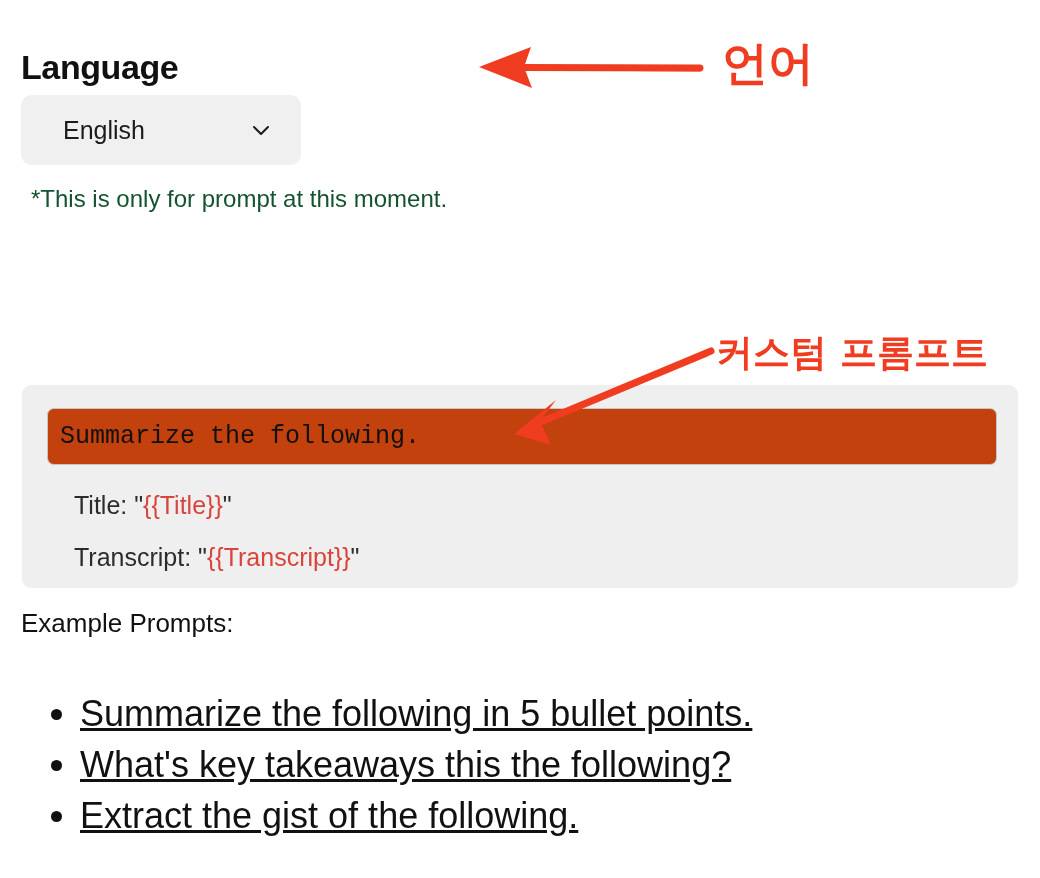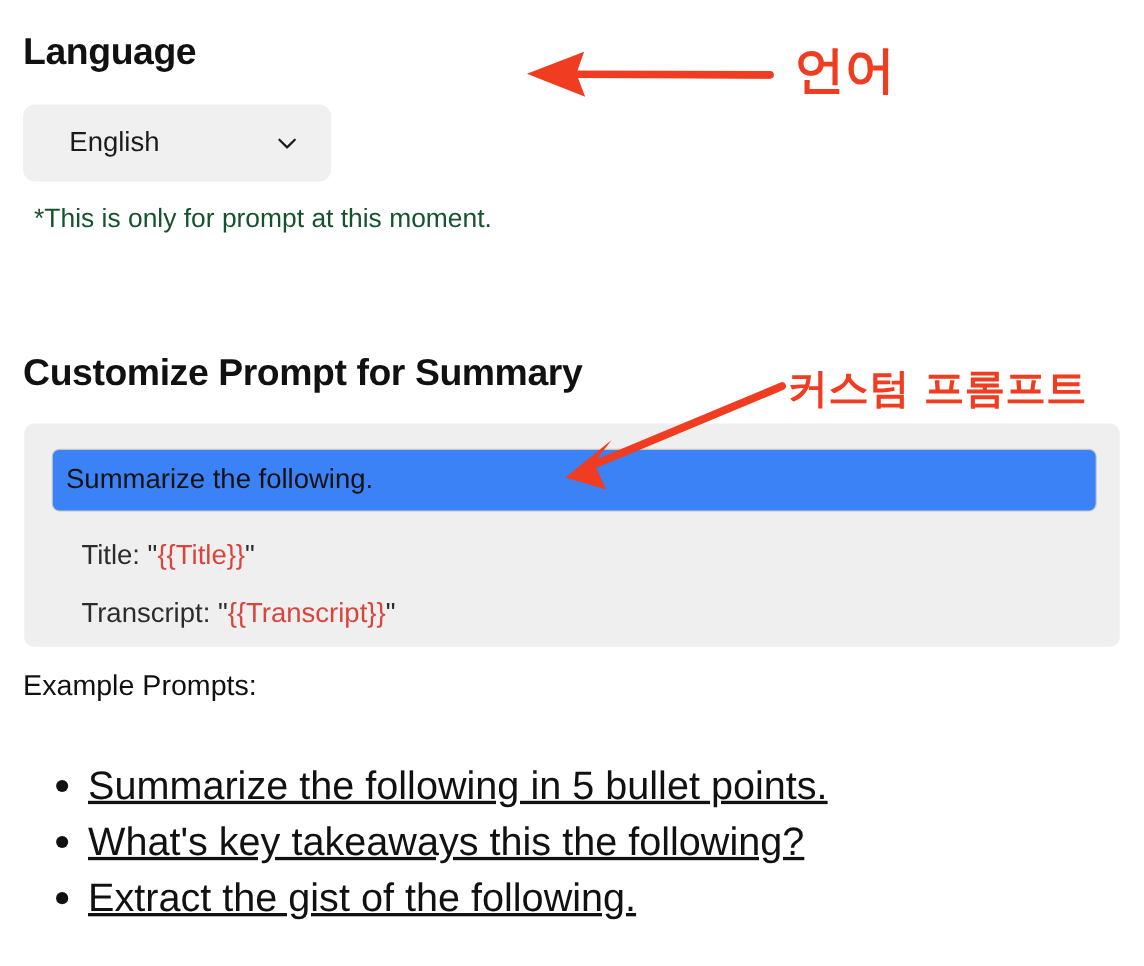--- a/index.html
+++ b/index.html
@@ -30,6 +30,7 @@
     letter-spacing: -0.4px;
     color: #111111;
     white-space: nowrap;
+    margin-top: 20px;
   }
   #language-heading { left: 21px; top: 28px; }
   #customize-heading { left: 21px; top: 320px; }

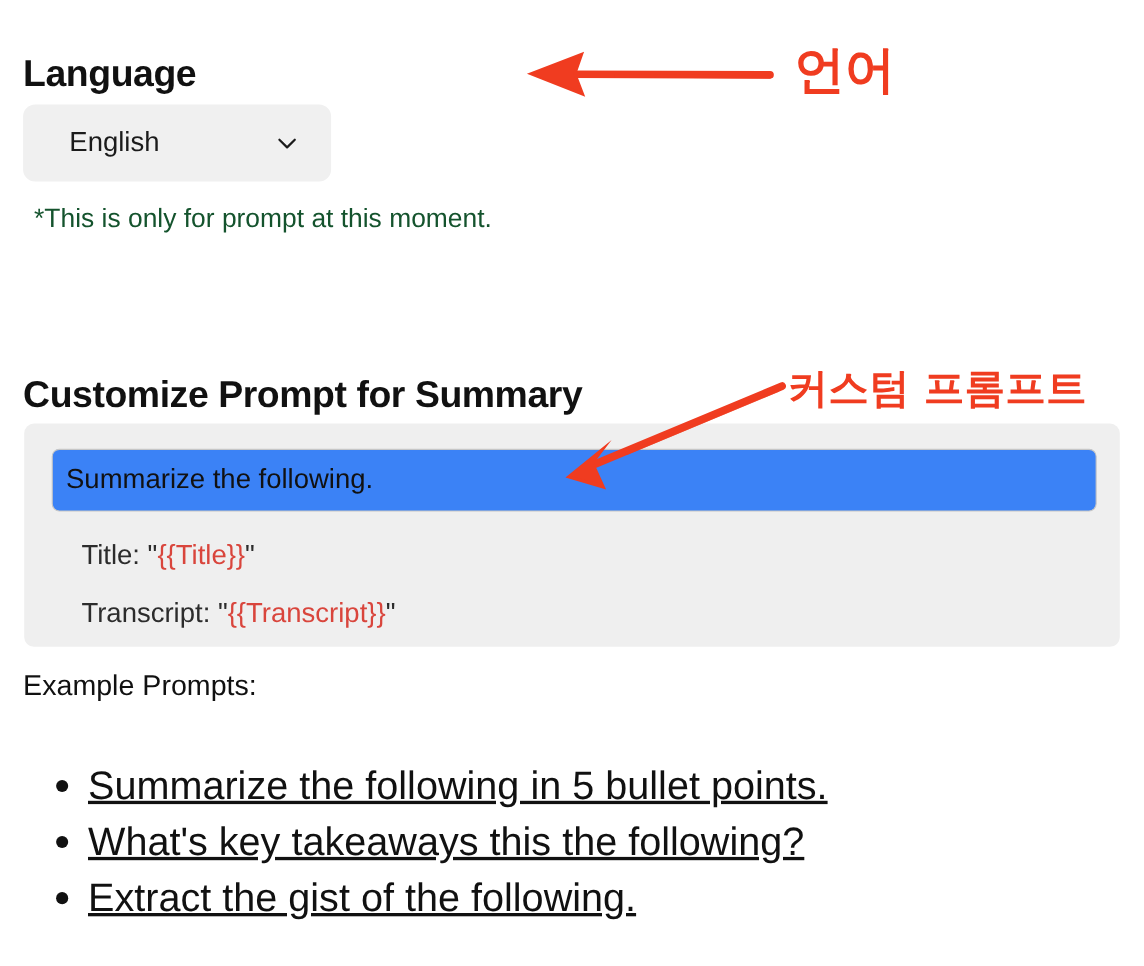--- a/index.html
+++ b/index.html
@@ -185,7 +185,6 @@
 
   <div class="note-text">*This is only for prompt at this moment.</div>
 
-  <div class="section-heading" id="customize-heading">Customize Prompt for Summary</div>
 
   <div class="prompt-panel">
     <input class="prompt-input" type="text" value="Summarize the following." style="">

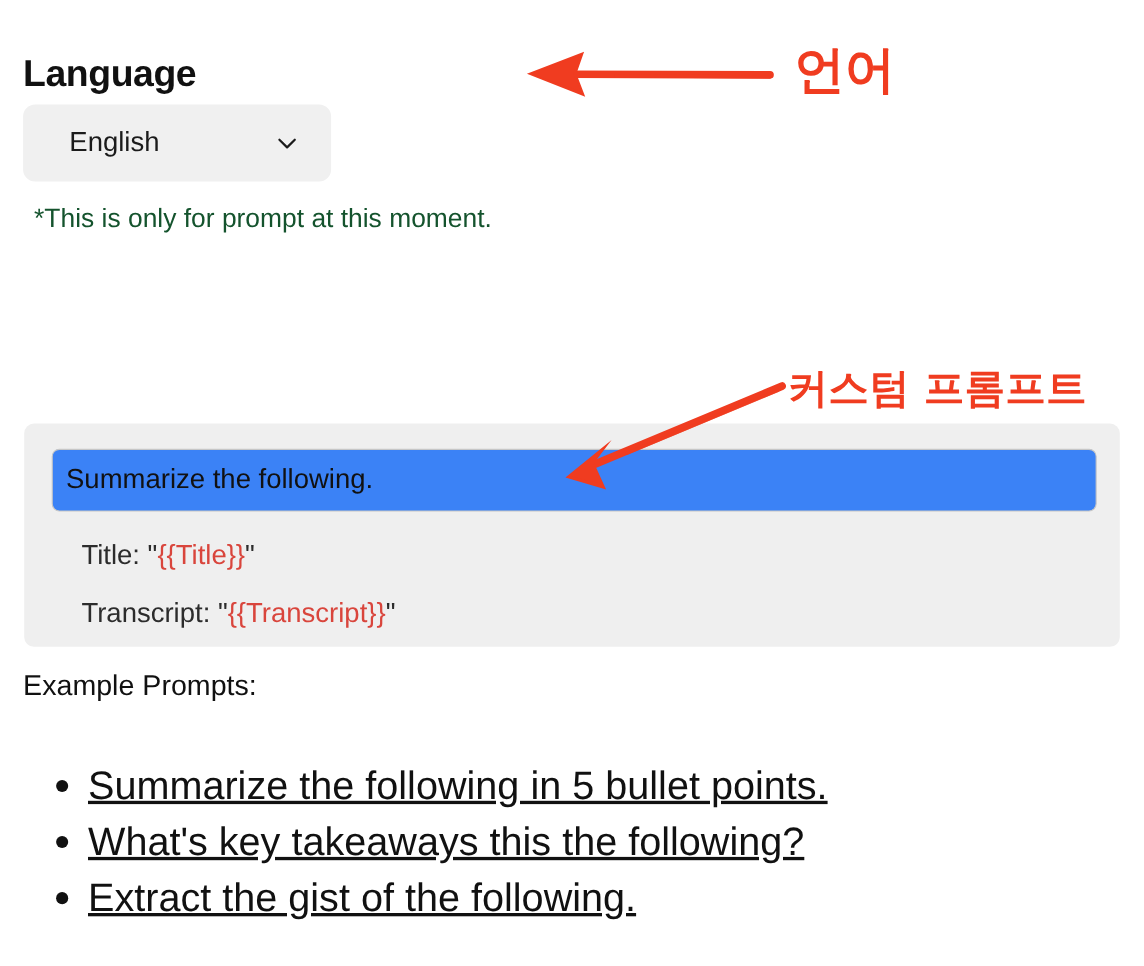--- a/index.html
+++ b/index.html
@@ -93,11 +93,11 @@
     top: 23px;
     width: 950px;
     height: 57px;
-    background: #3b82f6;
+    background: #c2410c;
     border: 1px solid #c6c6c6;
     border-radius: 7px;
     box-sizing: border-box;
-    font-family: Liberation Sans, sans-serif;
+    font-family: Liberation Mono, monospace;
     font-size: 25px;
     color: #111111;
     padding: 0 12px;

